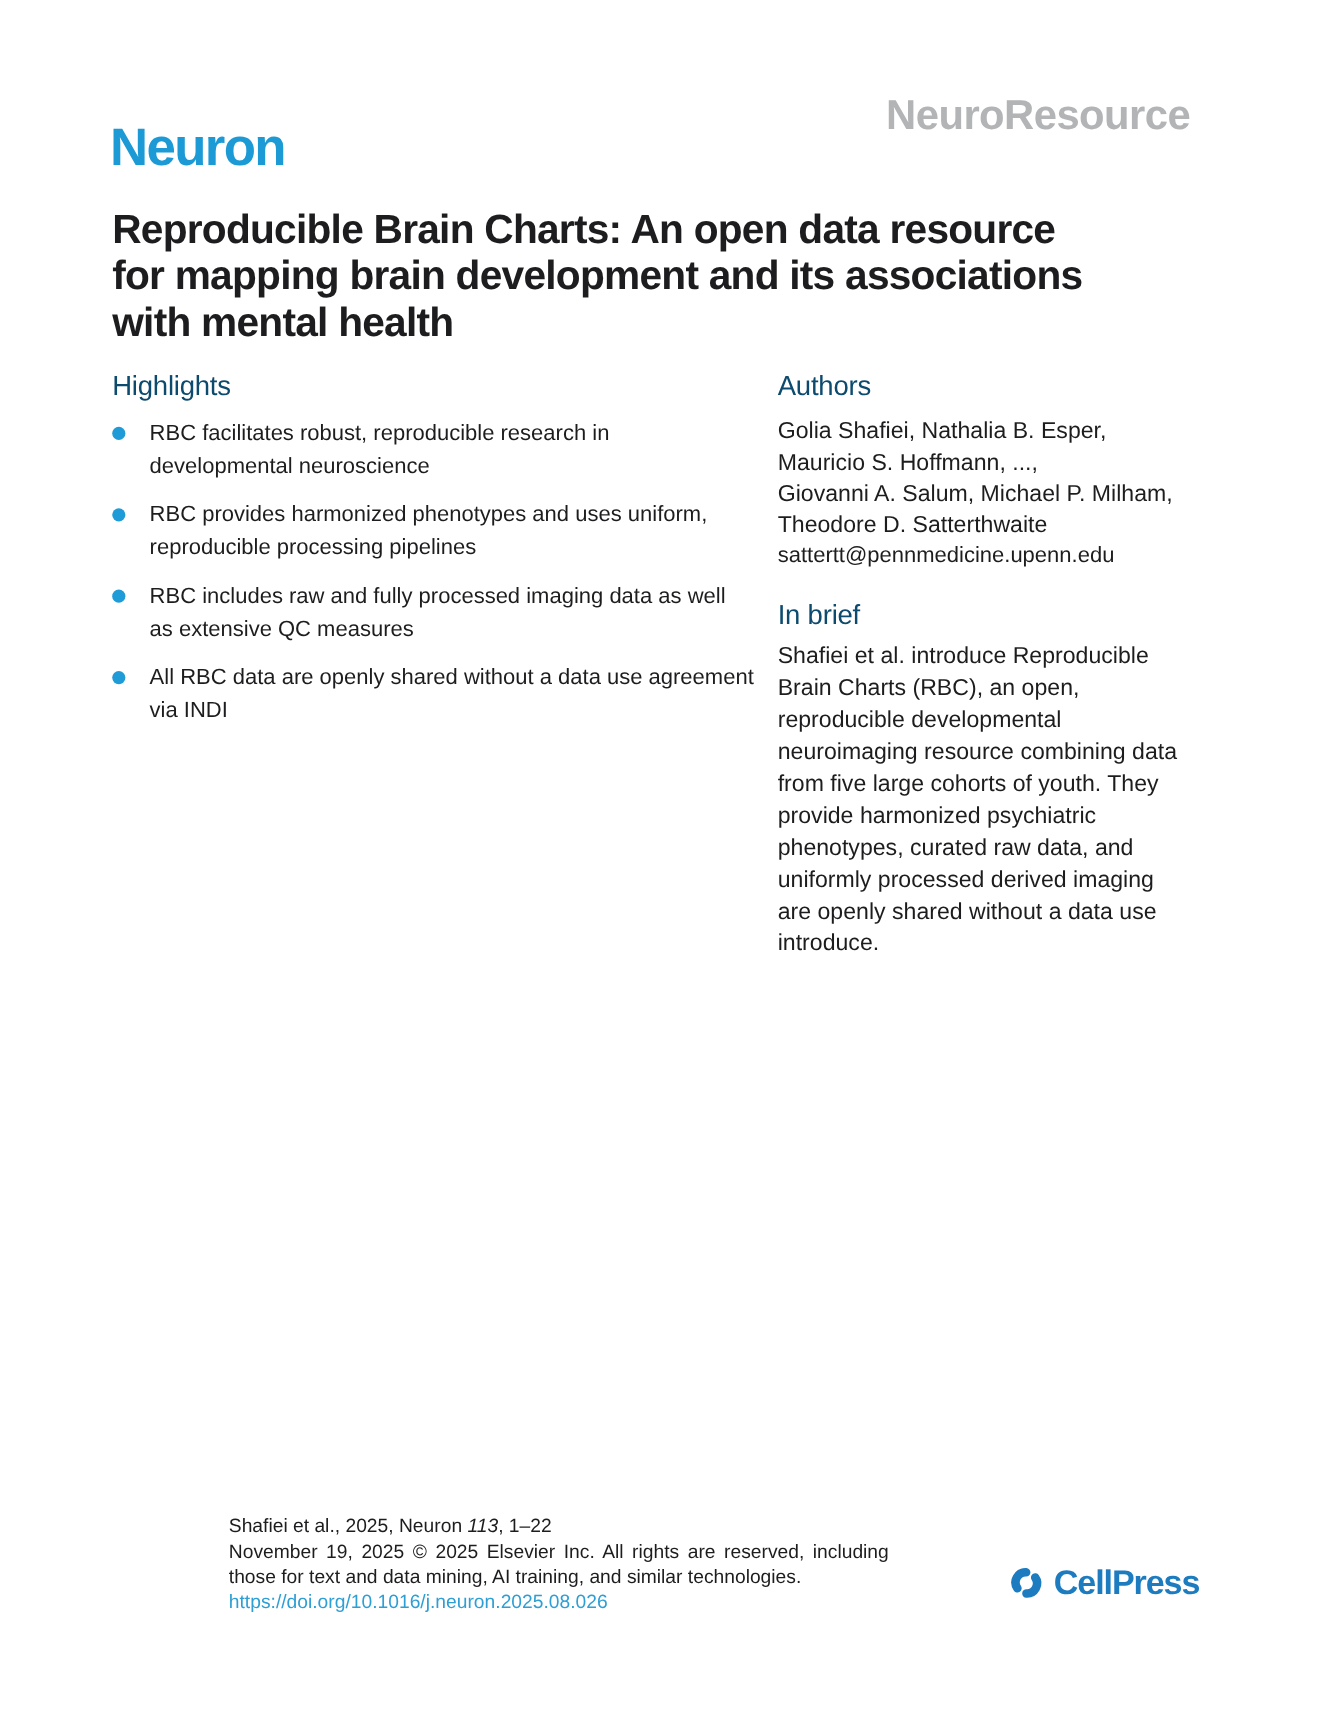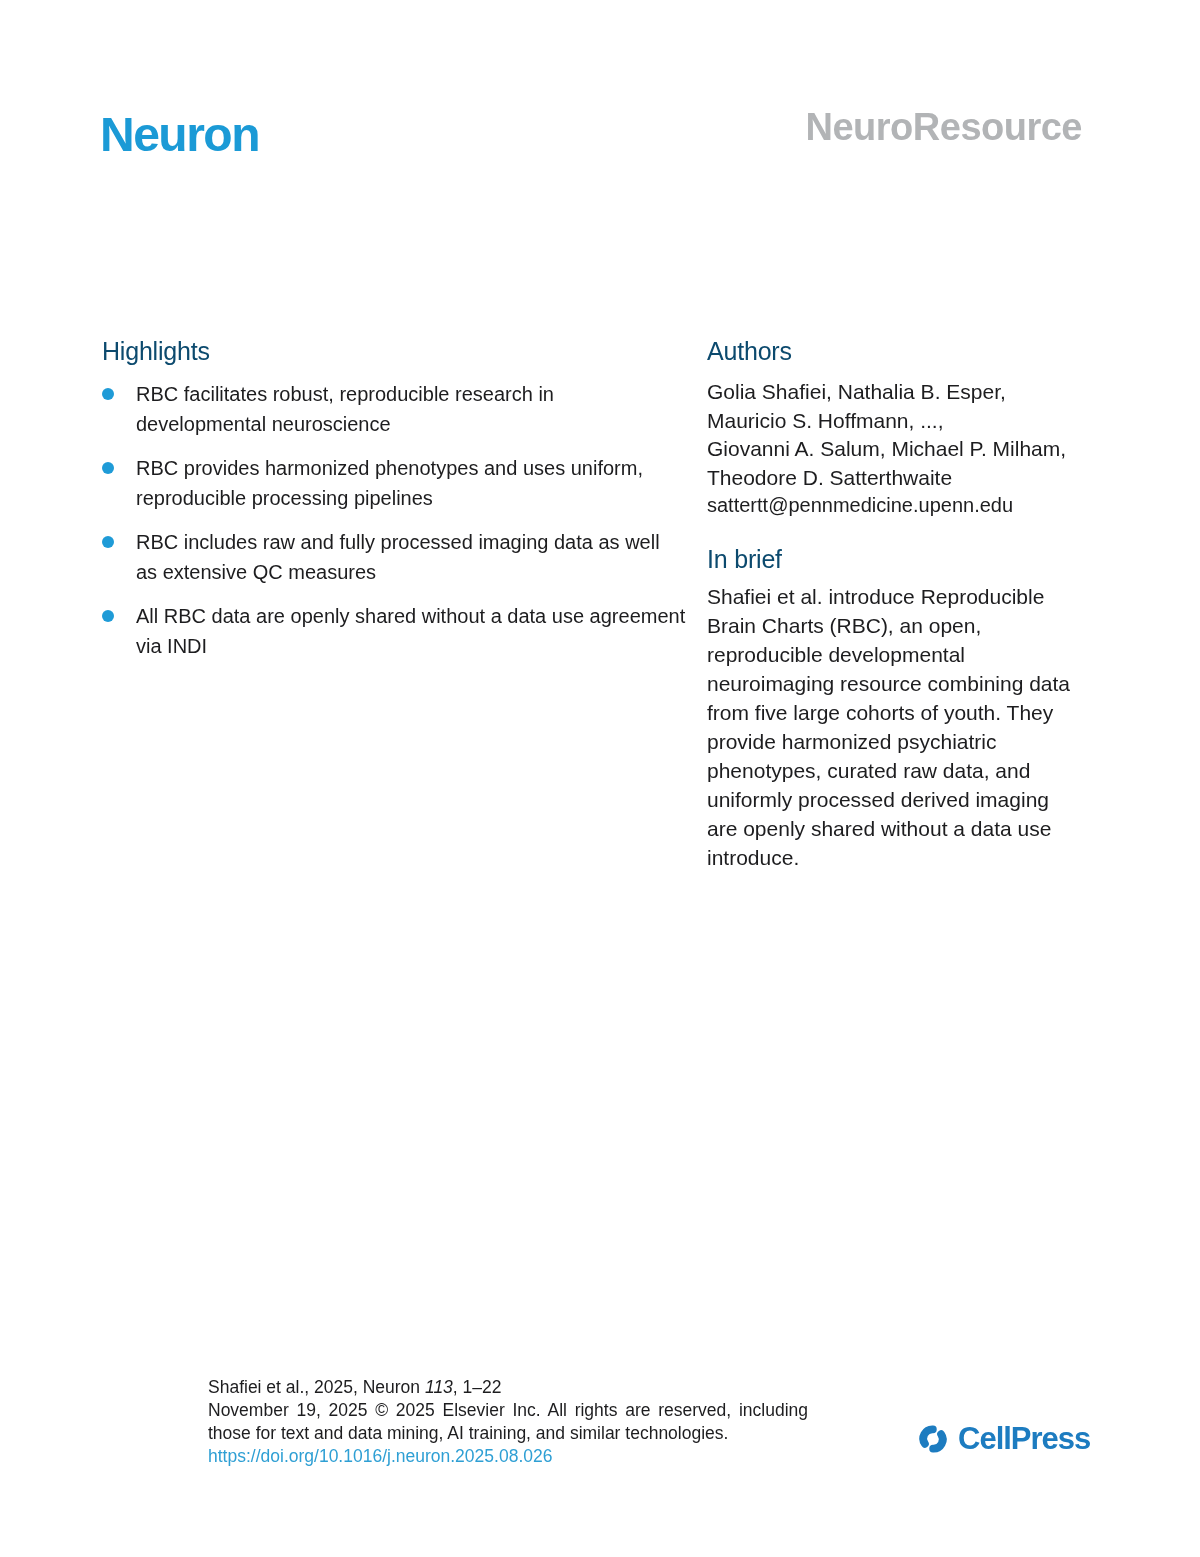--- a/index.html
+++ b/index.html
@@ -16,7 +16,7 @@
   
   .article-type {
     position: absolute;
-    top: 108px;
+    top: 86px;
     right: 118px;
     font-size: 38px;
     font-weight: bold;

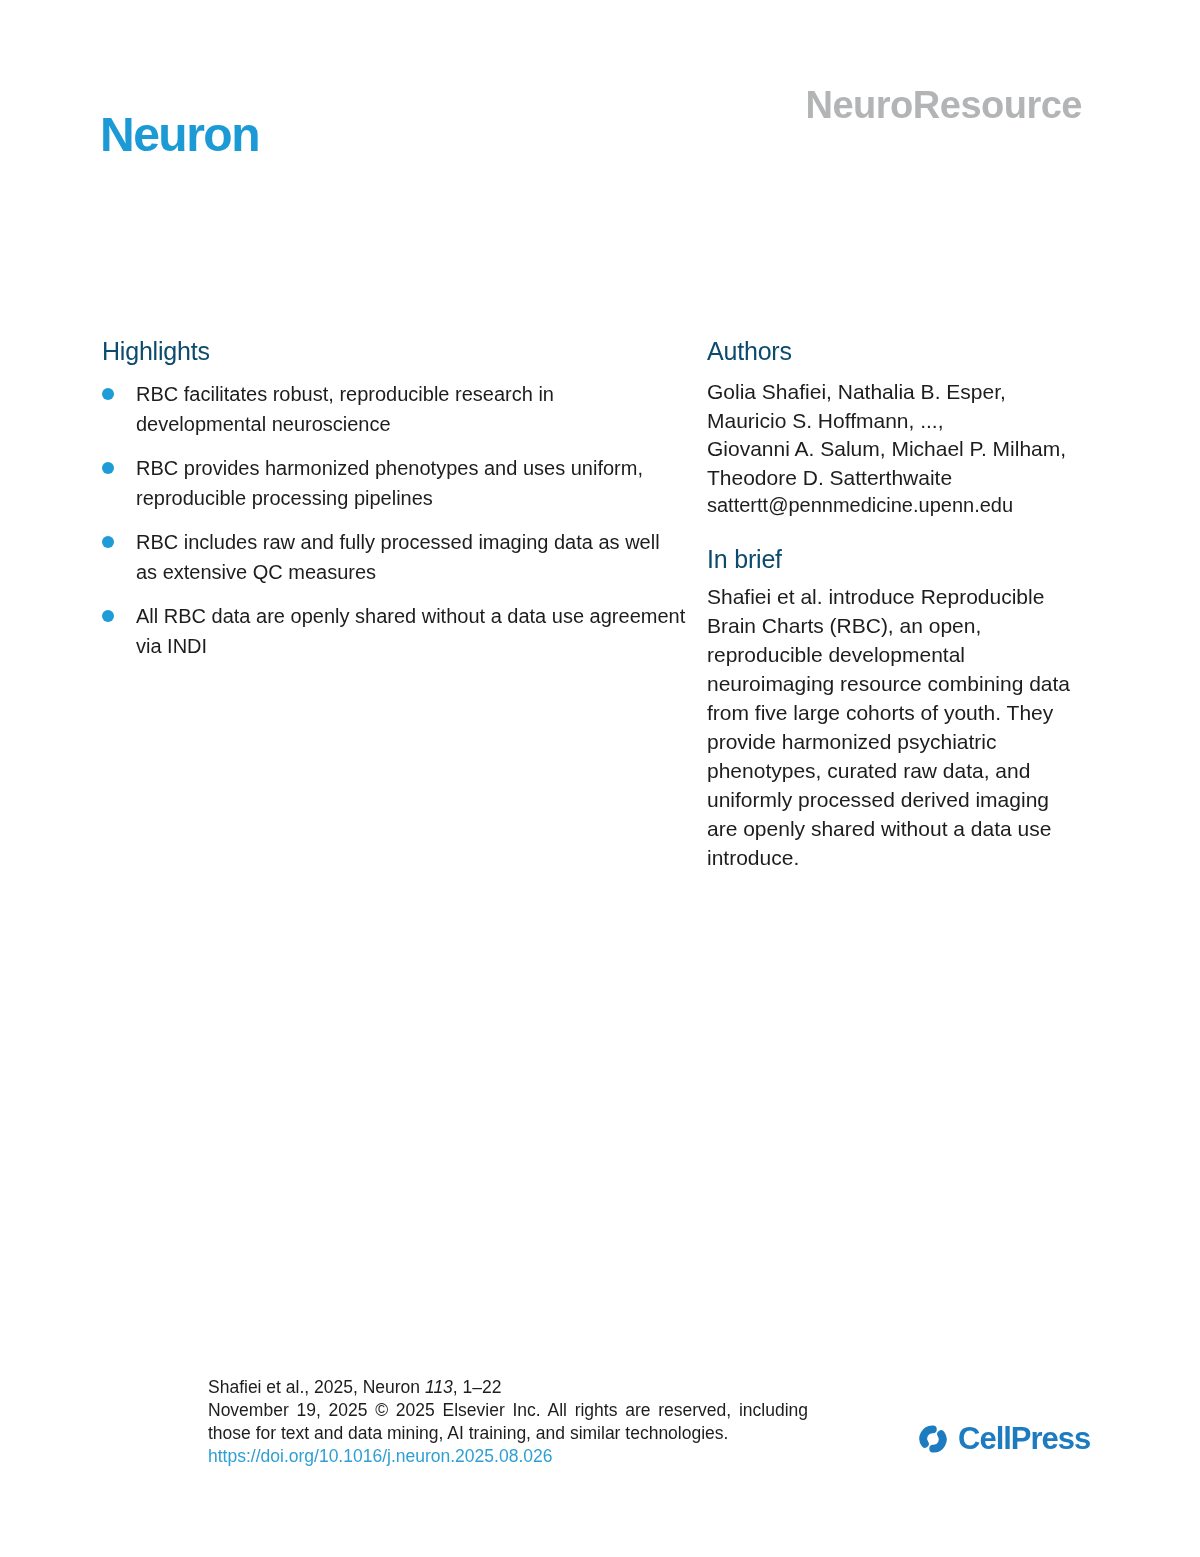--- a/index.html
+++ b/index.html
@@ -149,6 +149,11 @@
   <div class="article-type">NeuroResource</div>
   <div class="journal-logo">Neuron</div>
 
+  <h1 class="title">
+    <span class="tl">Reproducible Brain Charts: An open data resource</span>
+    <span class="tl">for mapping brain development and its associations</span>
+    <span class="tl">with mental health</span>
+  </h1>
 
   <section class="col-left">
     <h2 class="sec-h">Highlights</h2>

